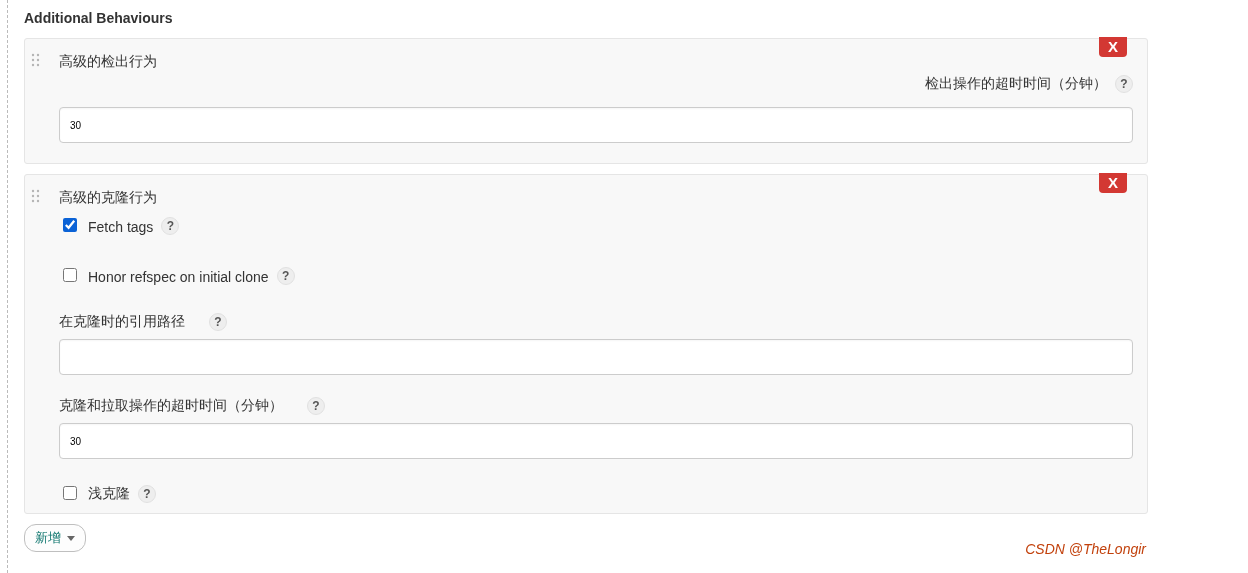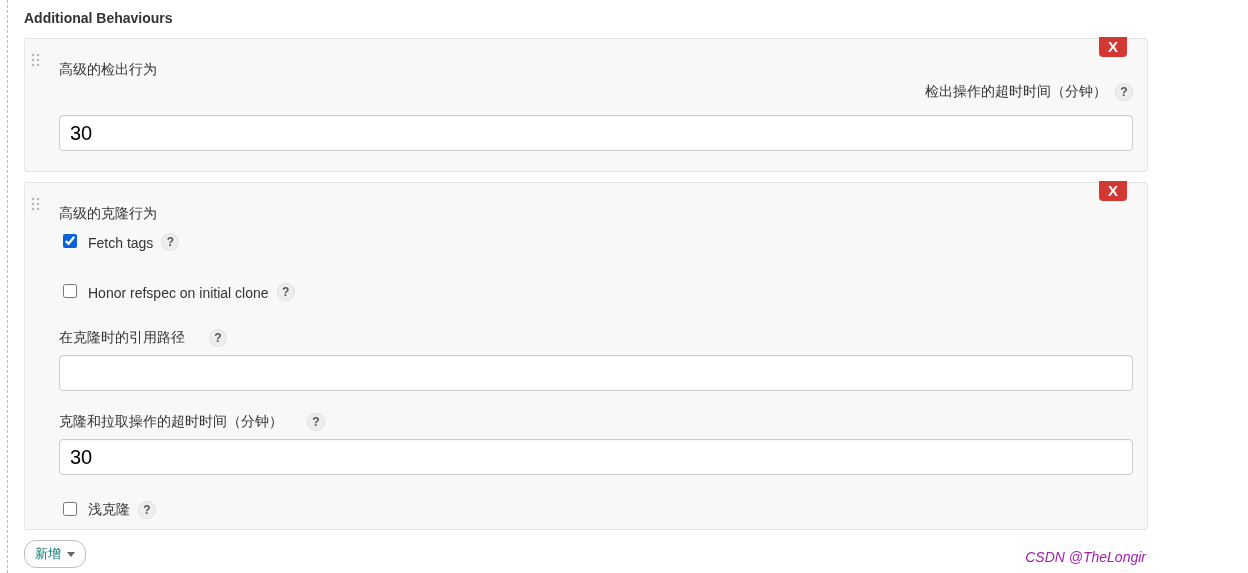--- a/index.html
+++ b/index.html
@@ -74,7 +74,6 @@
     font-size: 14px;
     color: #333;
     margin-bottom: 4px;
-    margin-top: 8px;
   }
   .field-row {
     display: flex;

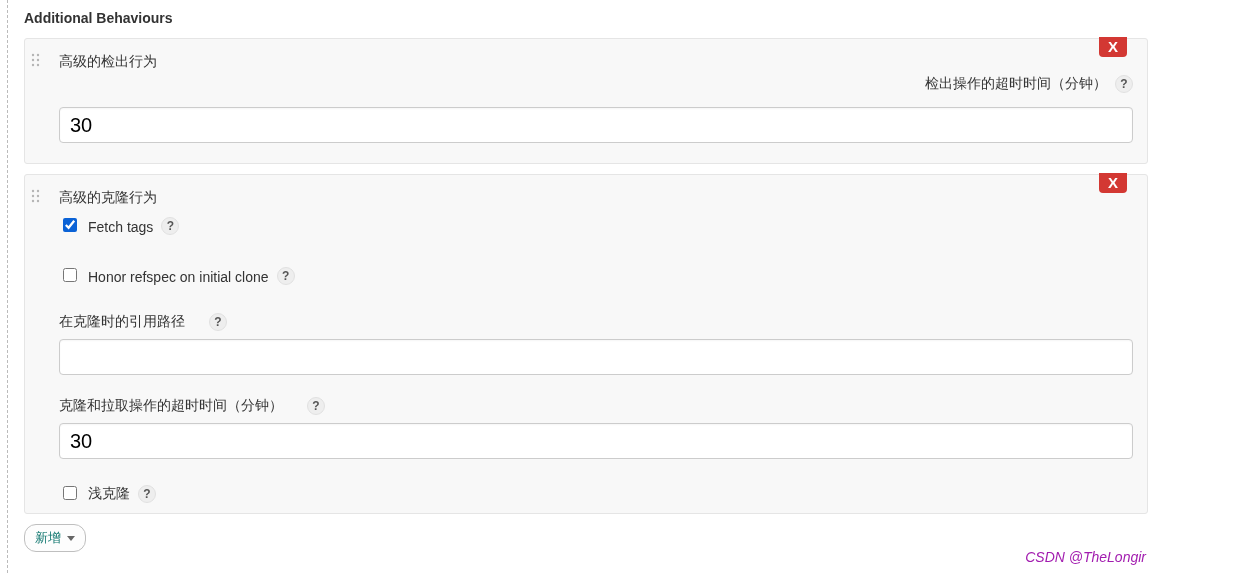--- a/index.html
+++ b/index.html
@@ -107,7 +107,7 @@
     border: 1px solid #ccc;
     border-radius: 4px;
     padding: 6px 10px;
-    font-size: 20px;
+    font-size: 10px;
     background: #fff;
     outline: none;
     margin-top: 8px;

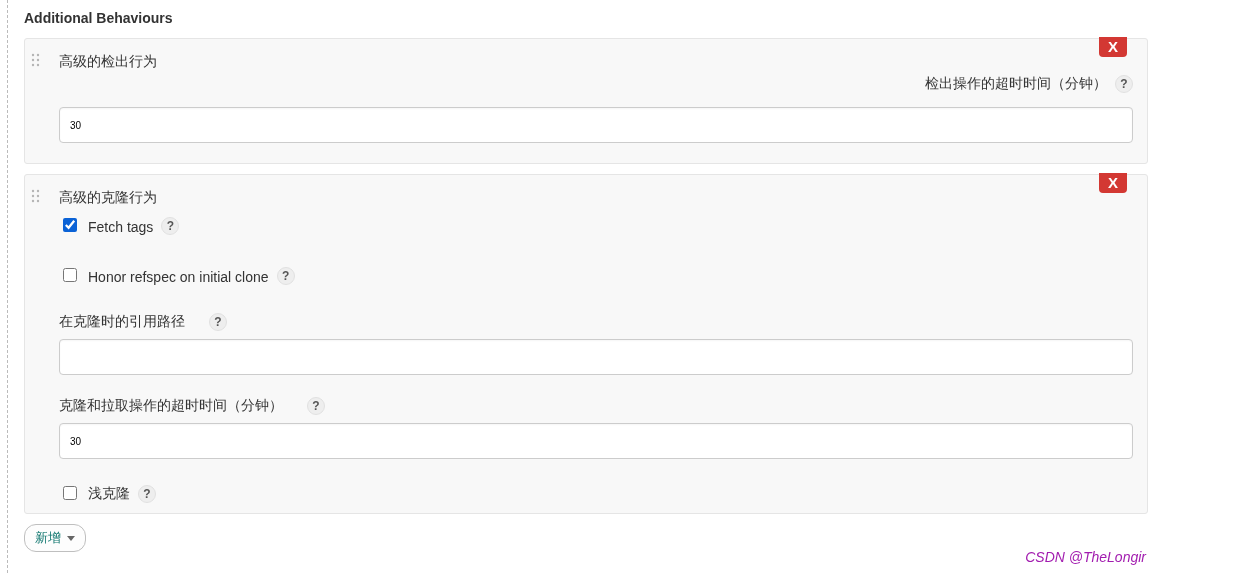--- a/index.html
+++ b/index.html
@@ -150,8 +150,8 @@
   .watermark {
     position: absolute;
     right: 10px;
-    bottom: 8px;
-    color: #a21caf;
+    bottom: 16px;
+    color: #c2410c;
     font-size: 14px;
     font-style: italic;
     pointer-events: none;

